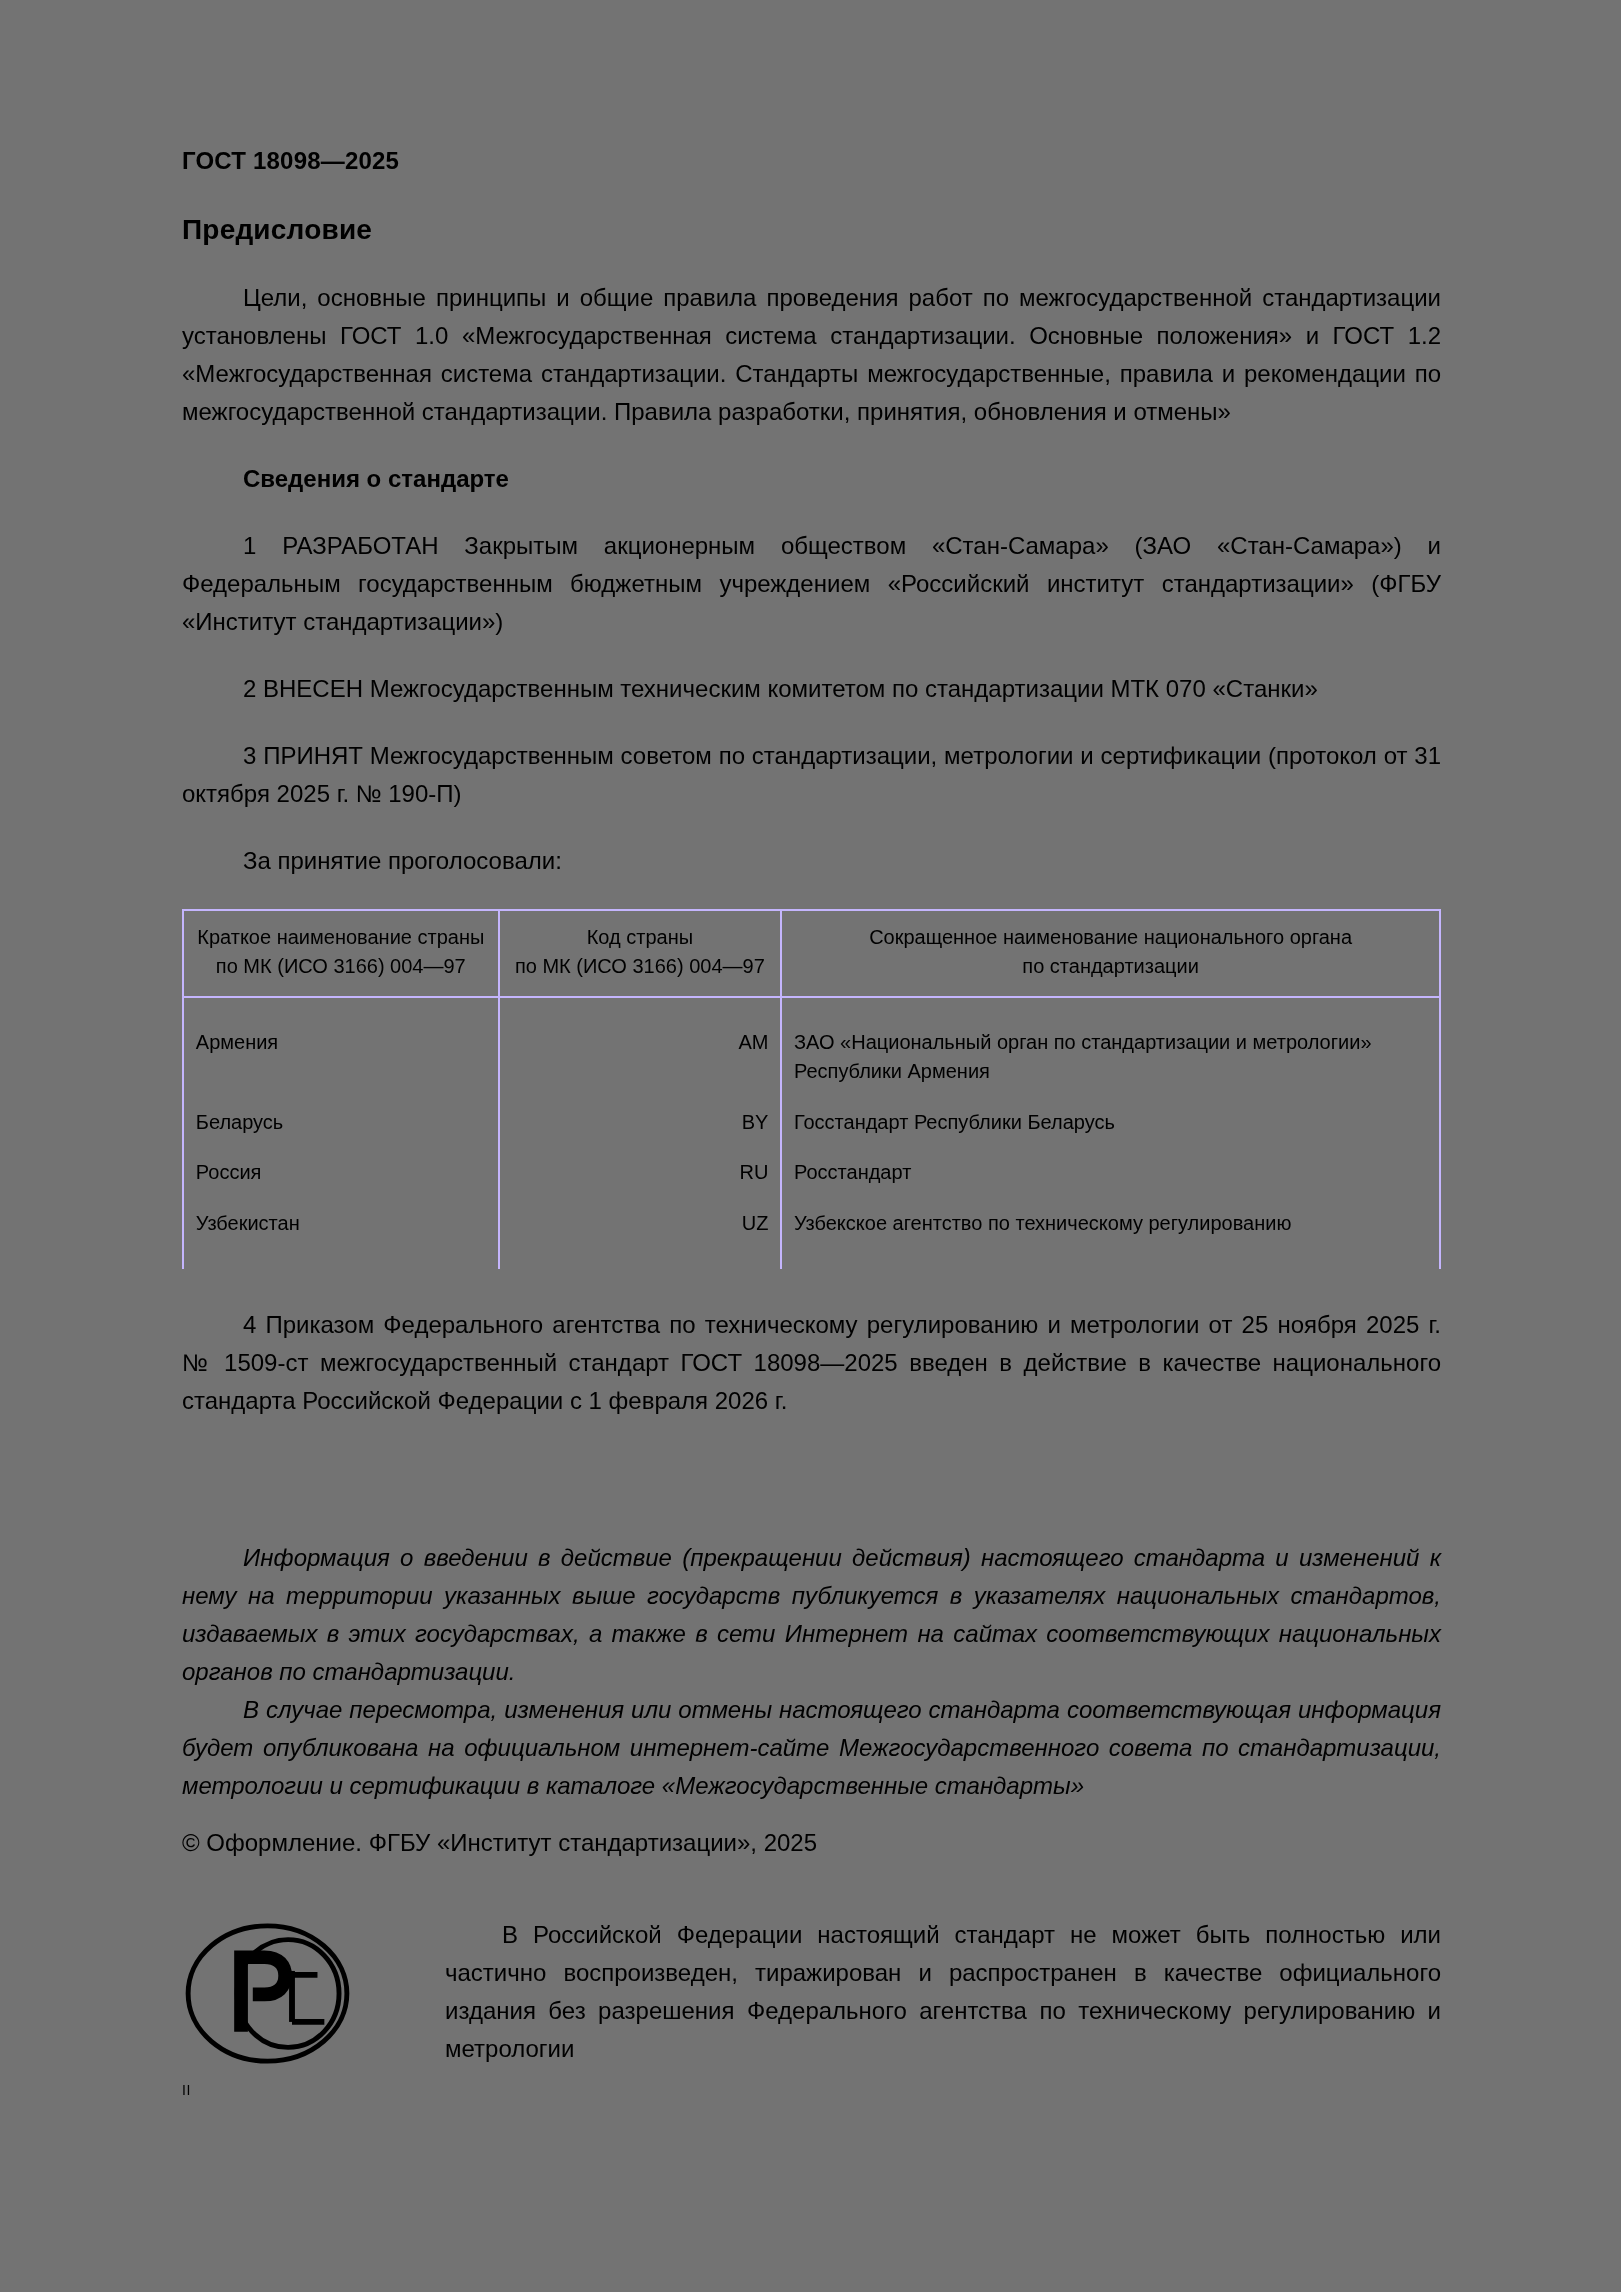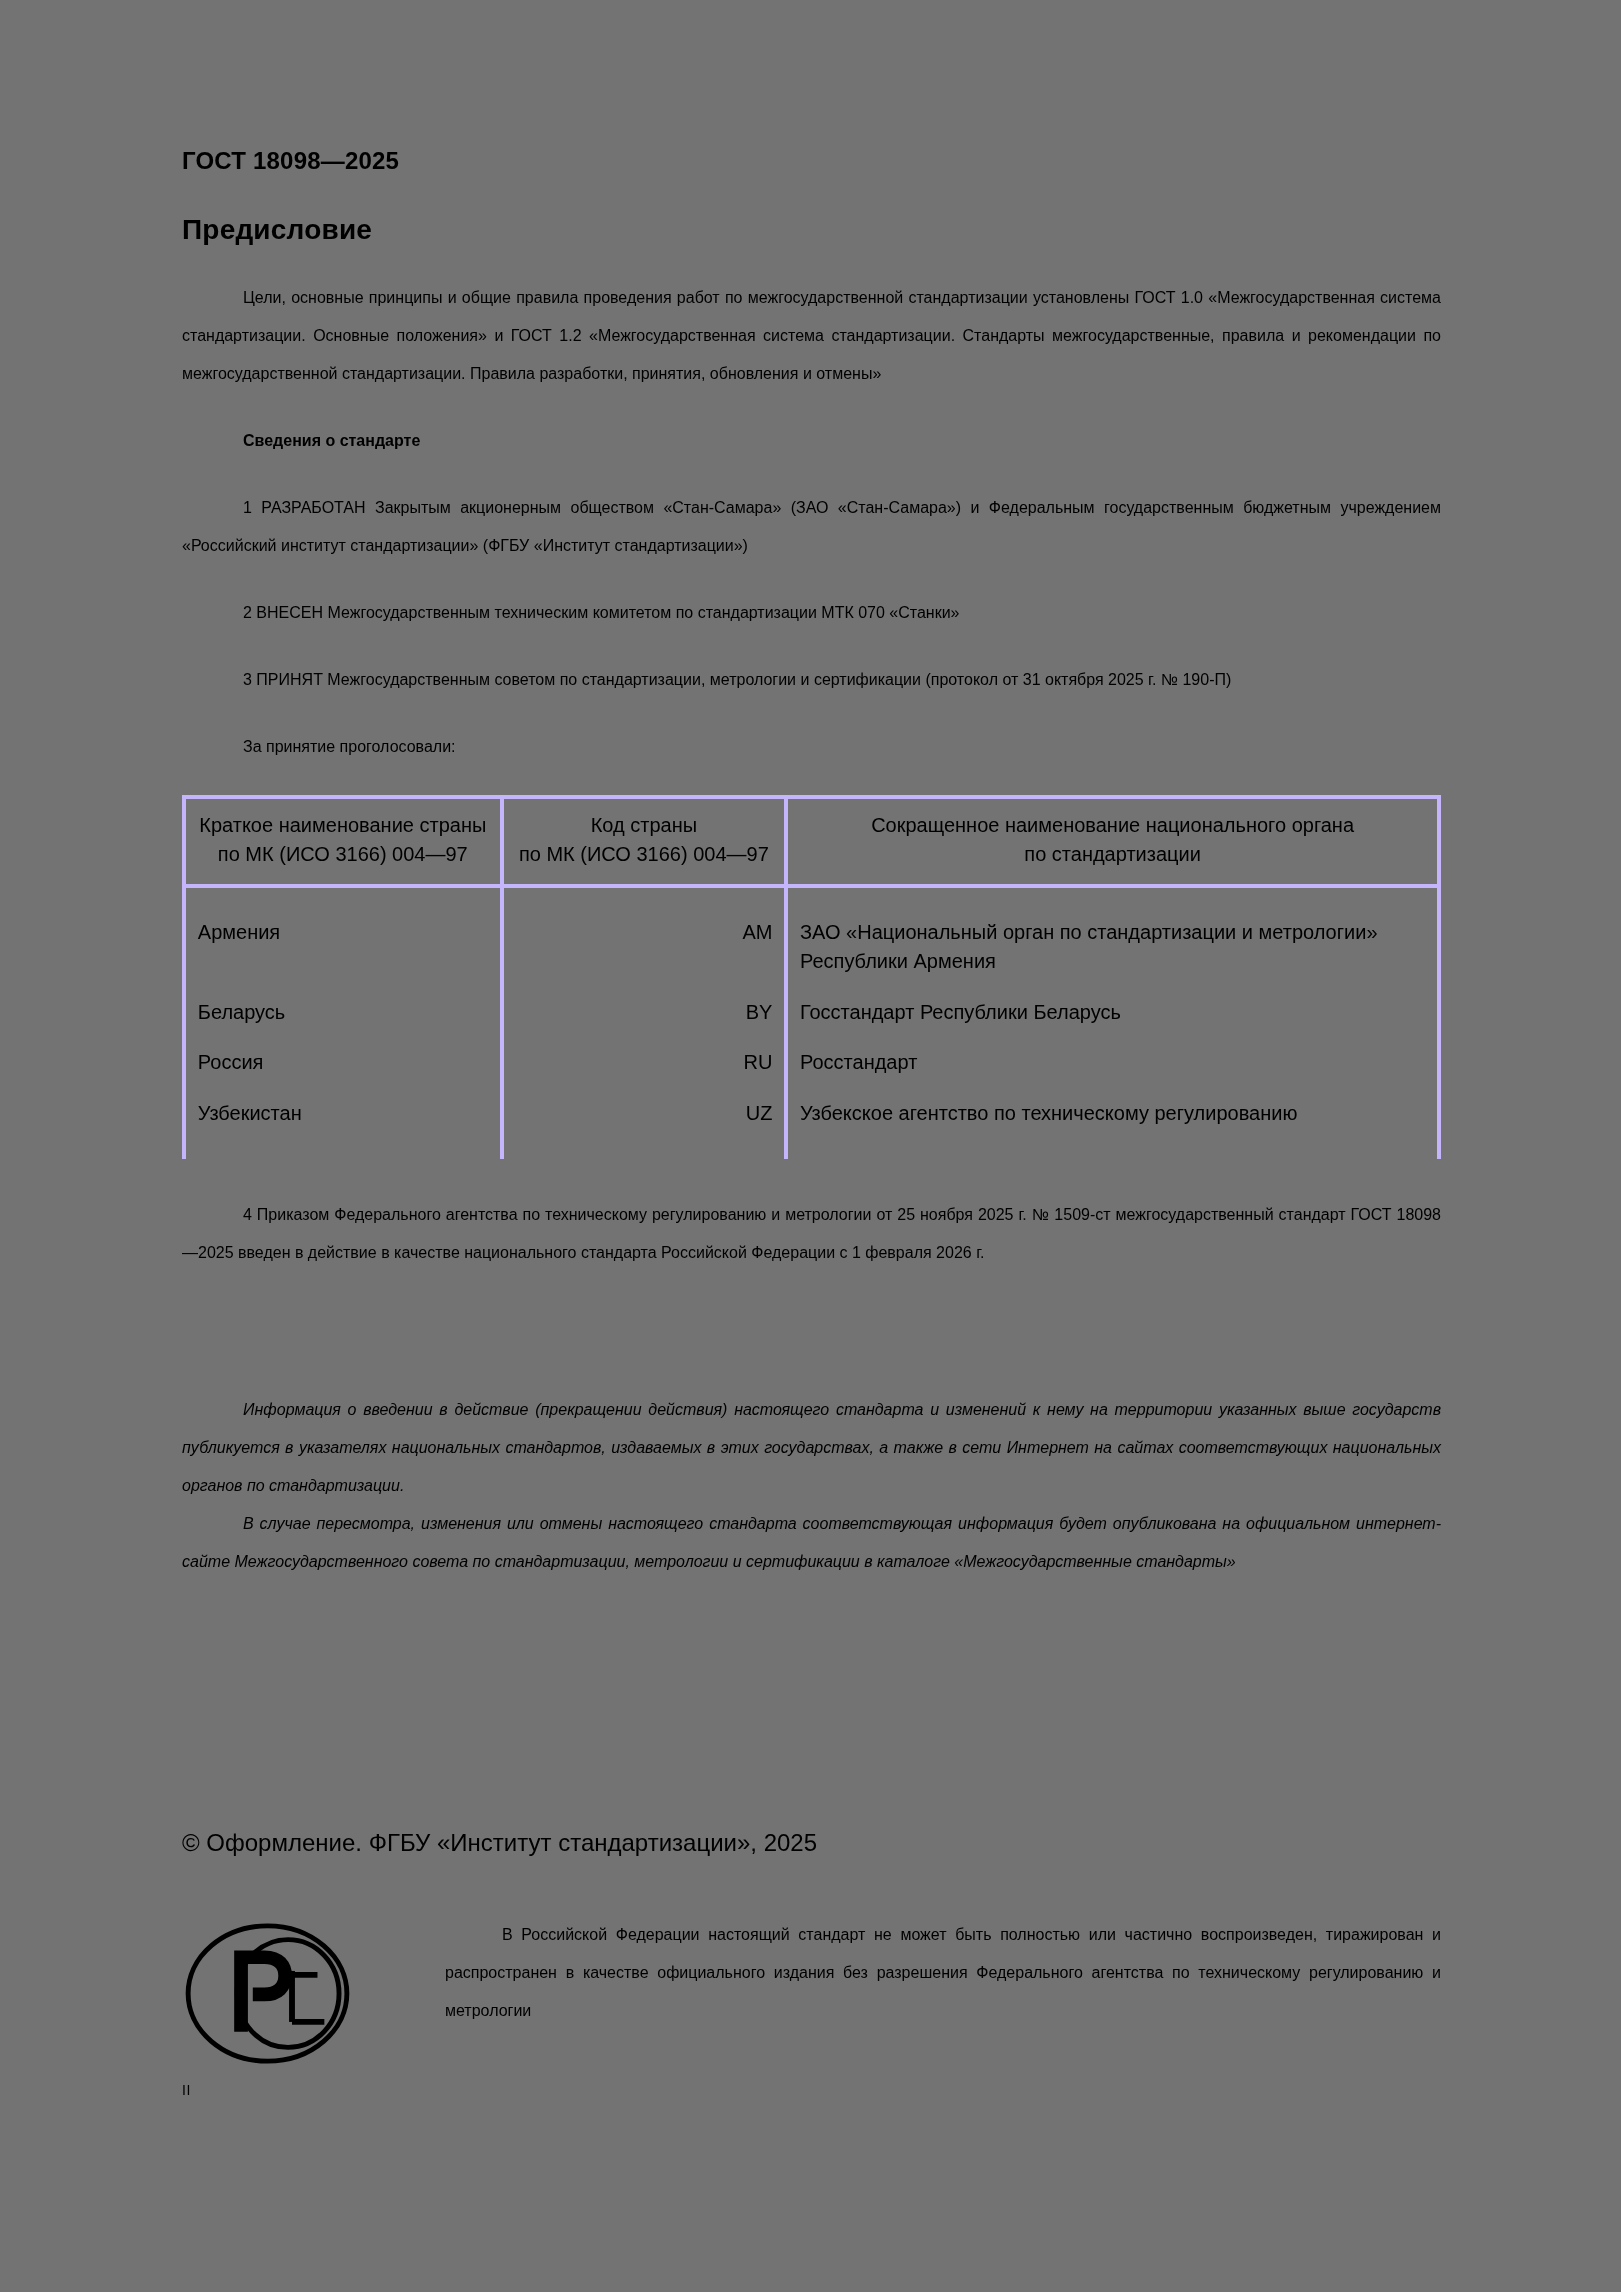--- a/index.html
+++ b/index.html
@@ -53,7 +53,7 @@
   }
   p {
     margin: 0;
-    font-size: 16px;
+    font-size: 24px;
     line-height: 38px;
     text-align: justify;
     text-justify: inter-word;

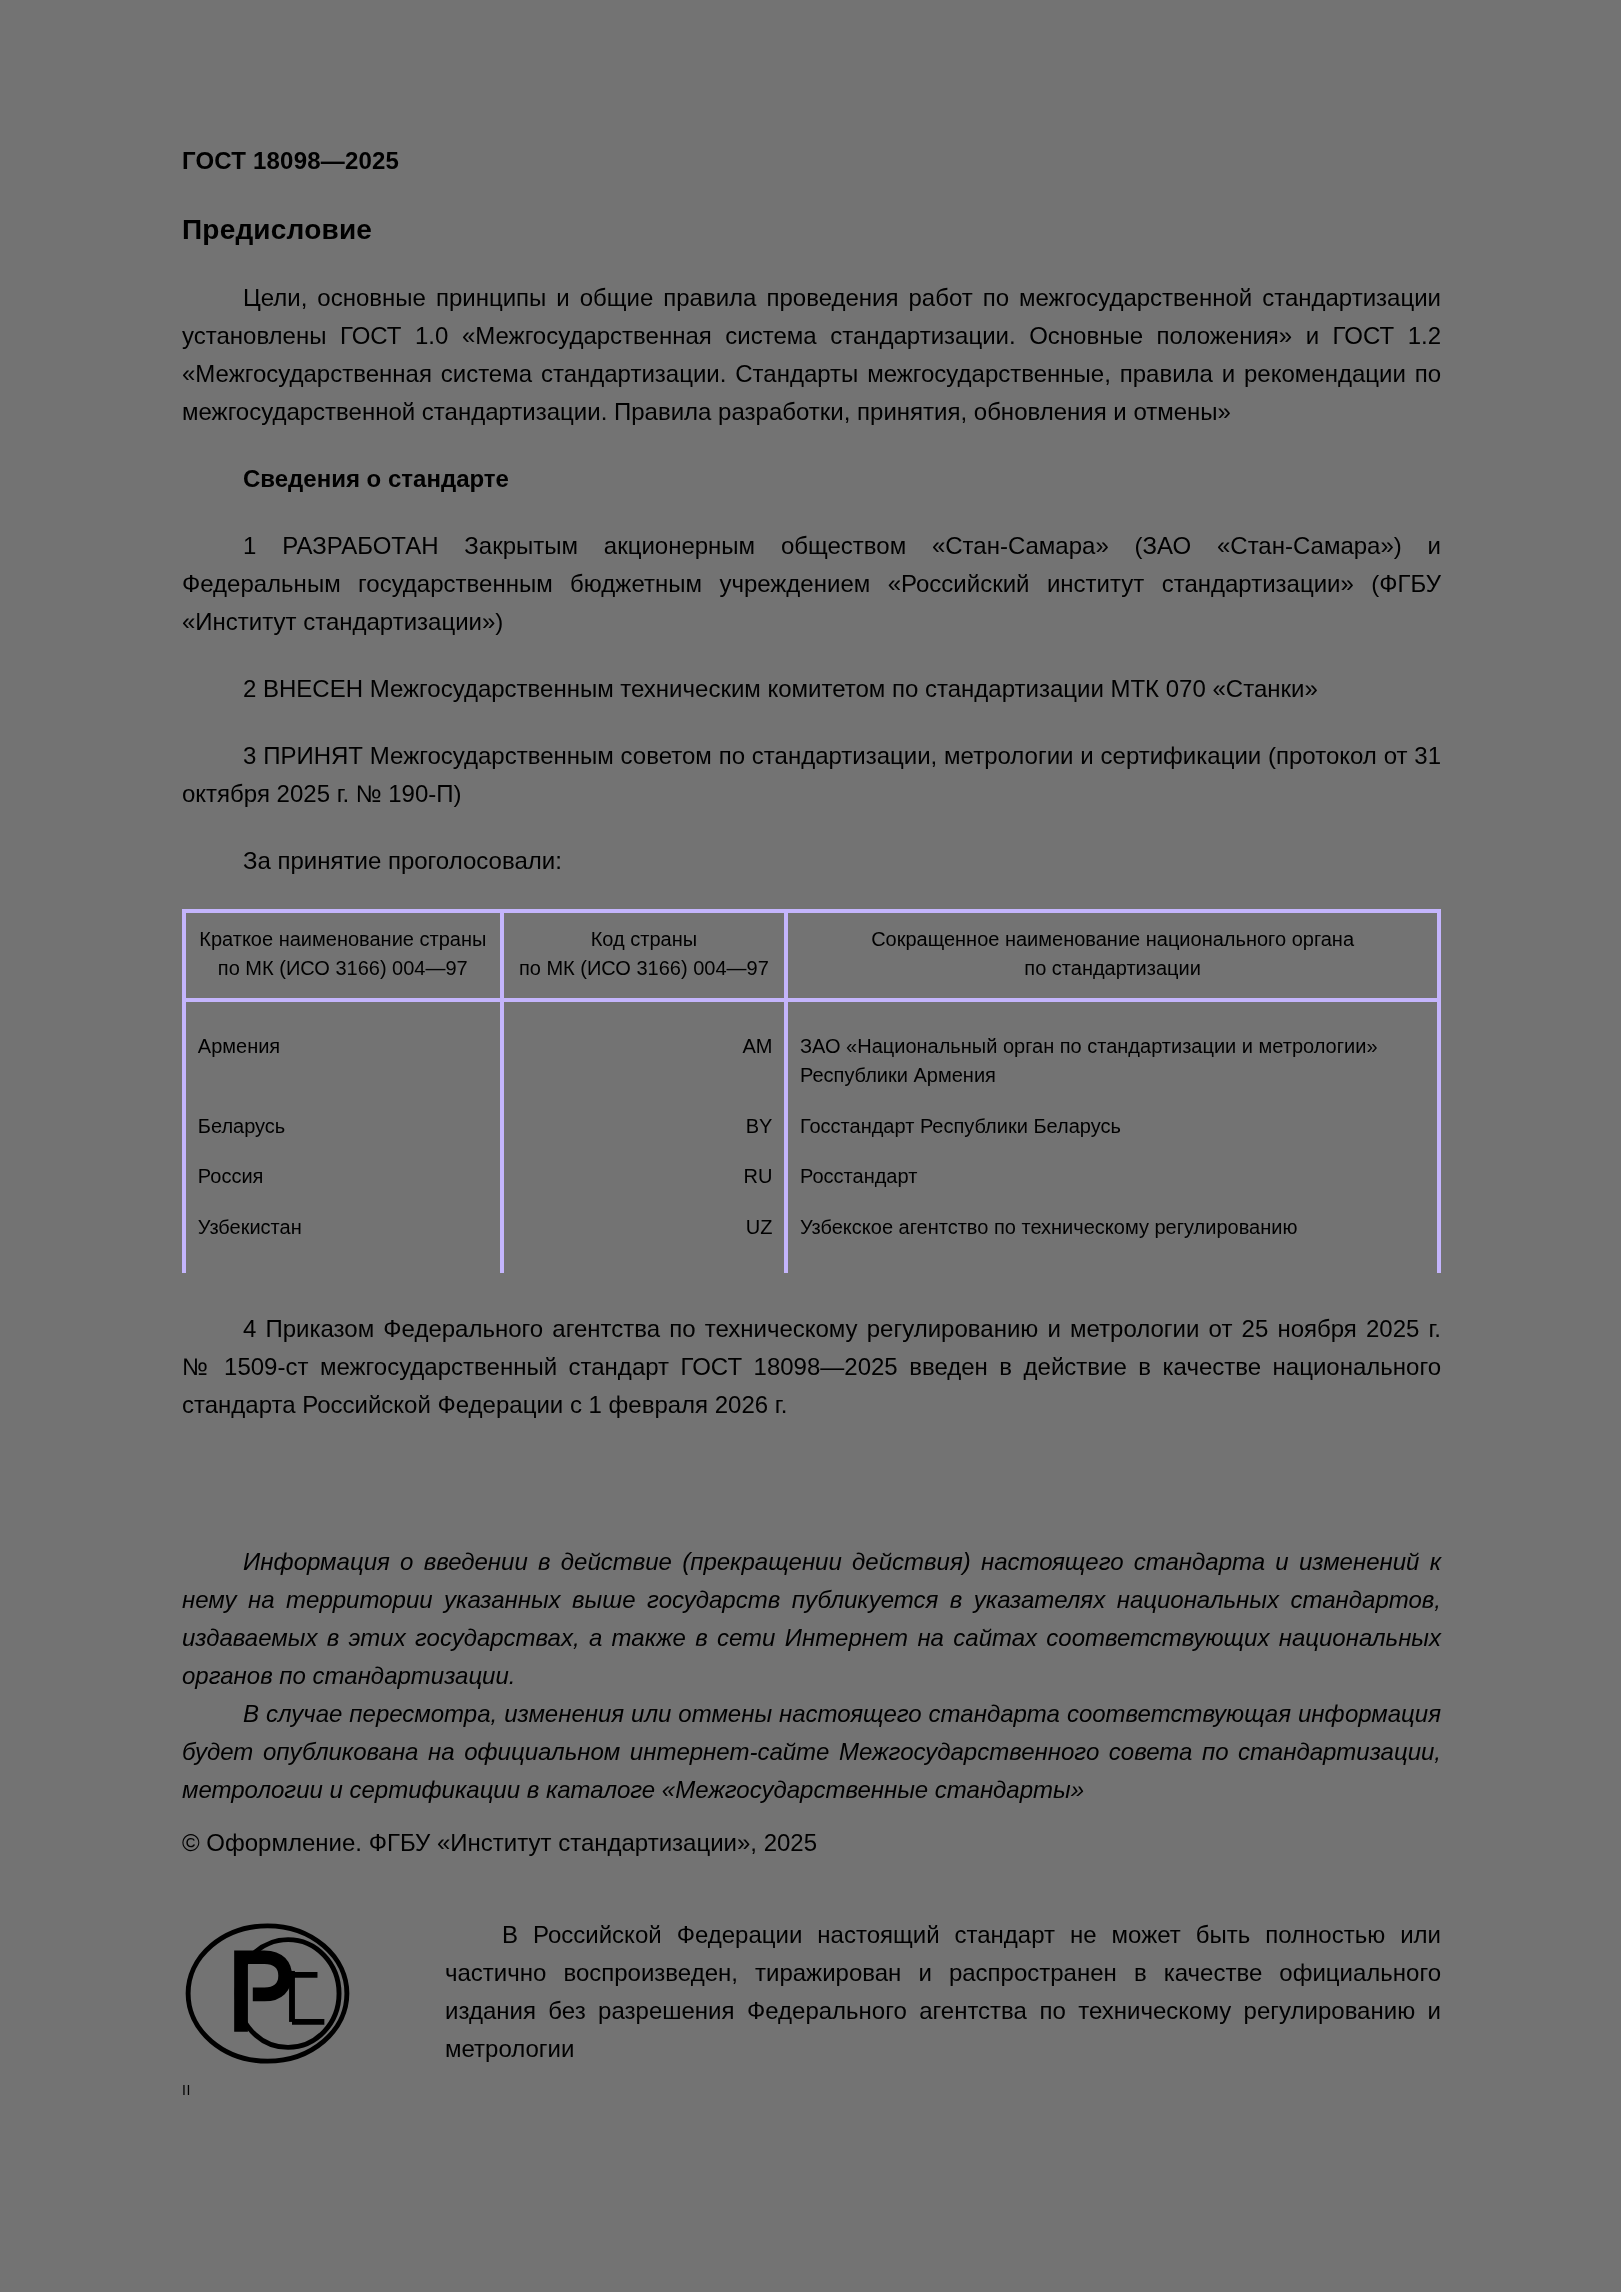--- a/index.html
+++ b/index.html
@@ -77,7 +77,7 @@
   }
   table.vote th,
   table.vote td {
-    border: 4px solid #c4b5fd;
+    border: 2px solid #c4b5fd;
     font-weight: normal;
     font-size: 20px;
     line-height: 29px;

